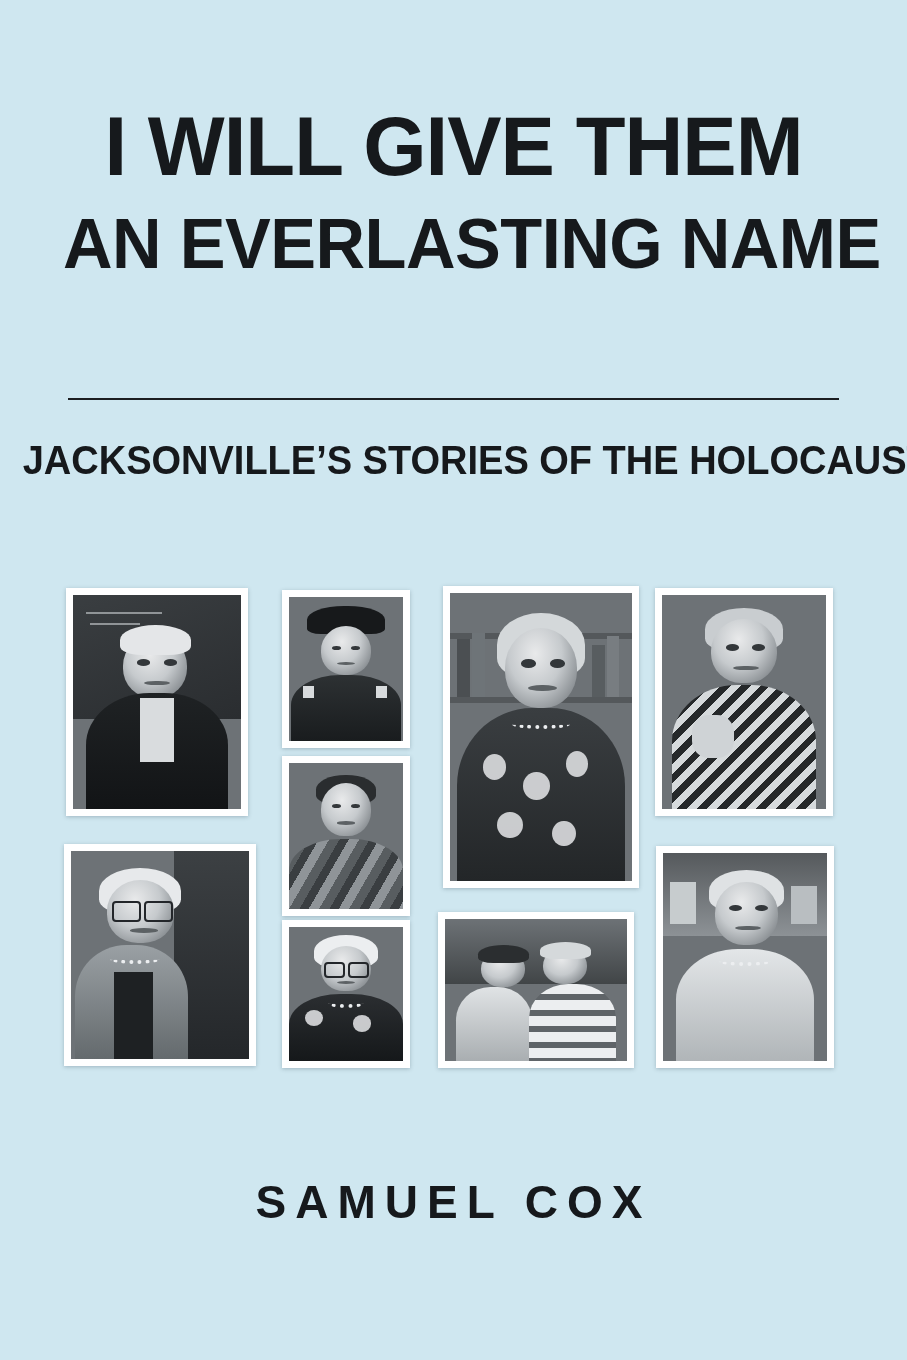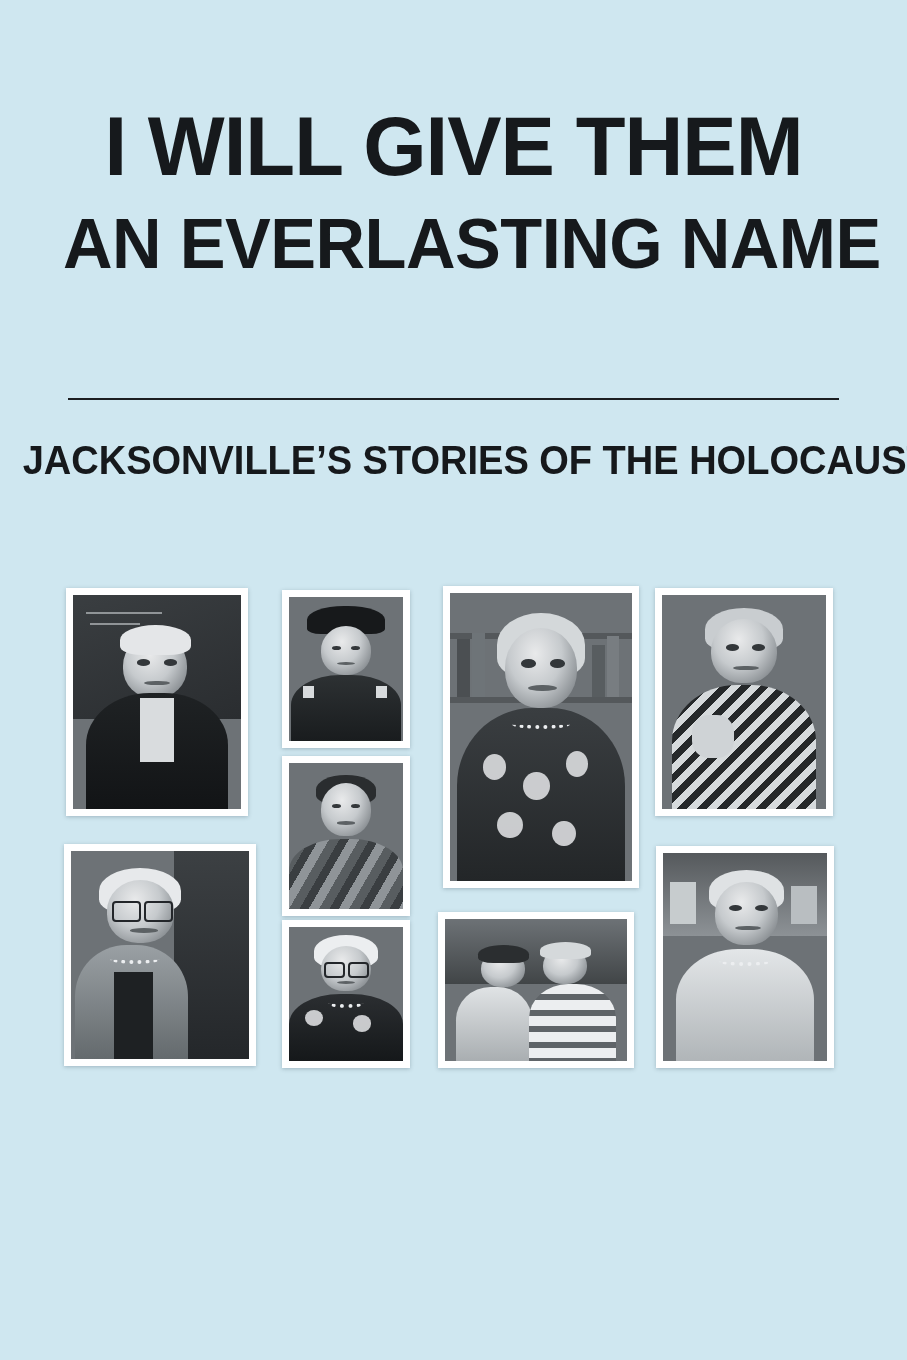--- a/index.html
+++ b/index.html
@@ -344,6 +344,7 @@
 
   </div>
 
+  <div class="author">SAMUEL COX</div>
 
 </div>
 

